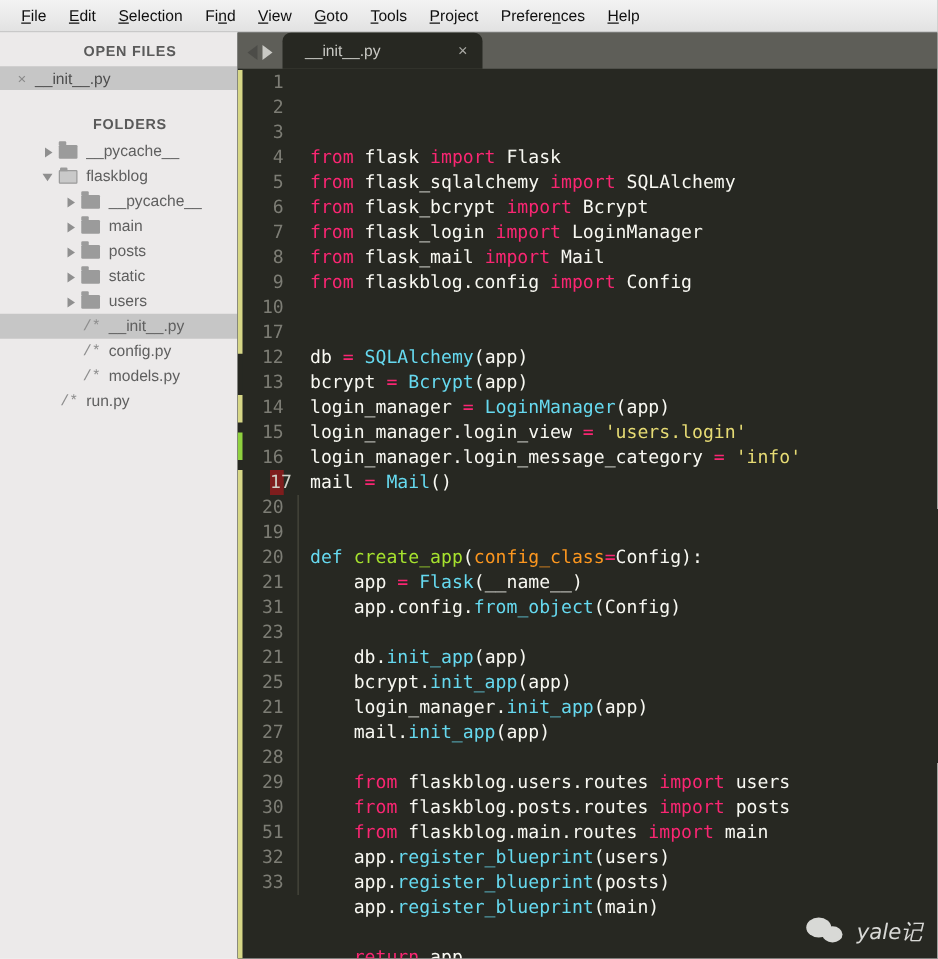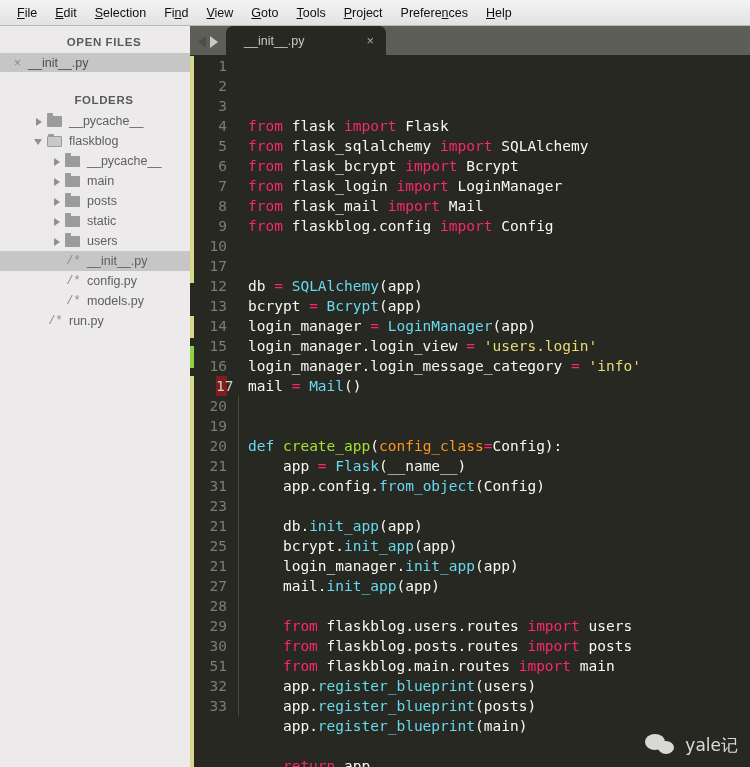--- a/index.html
+++ b/index.html
@@ -287,6 +287,7 @@
     color: #e8e8e6;
     font-size: 17px;
     font-family: "DejaVu Sans", sans-serif;
+    font-style: italic;
   }
 </style>
 </head>

